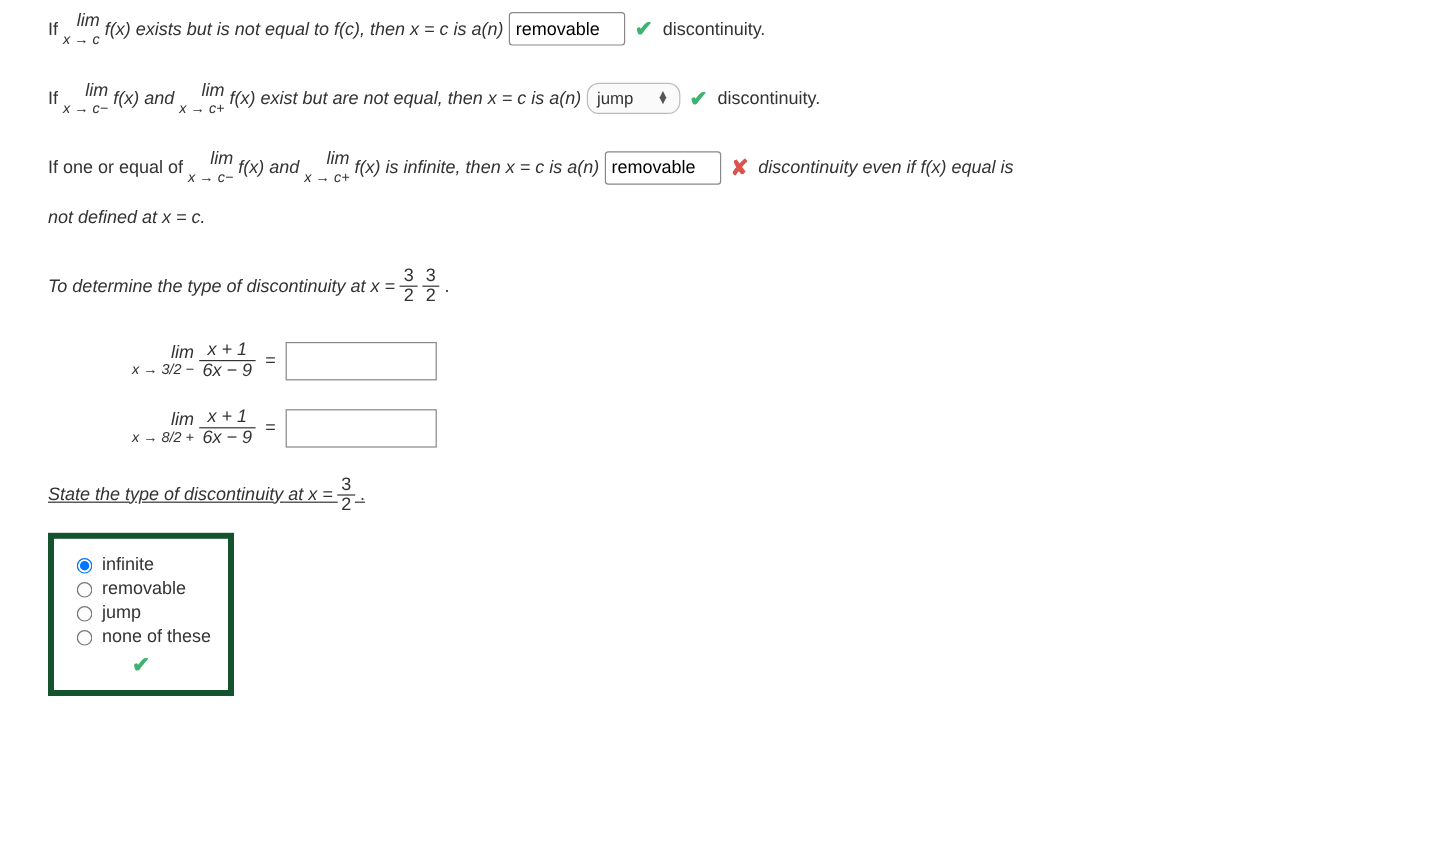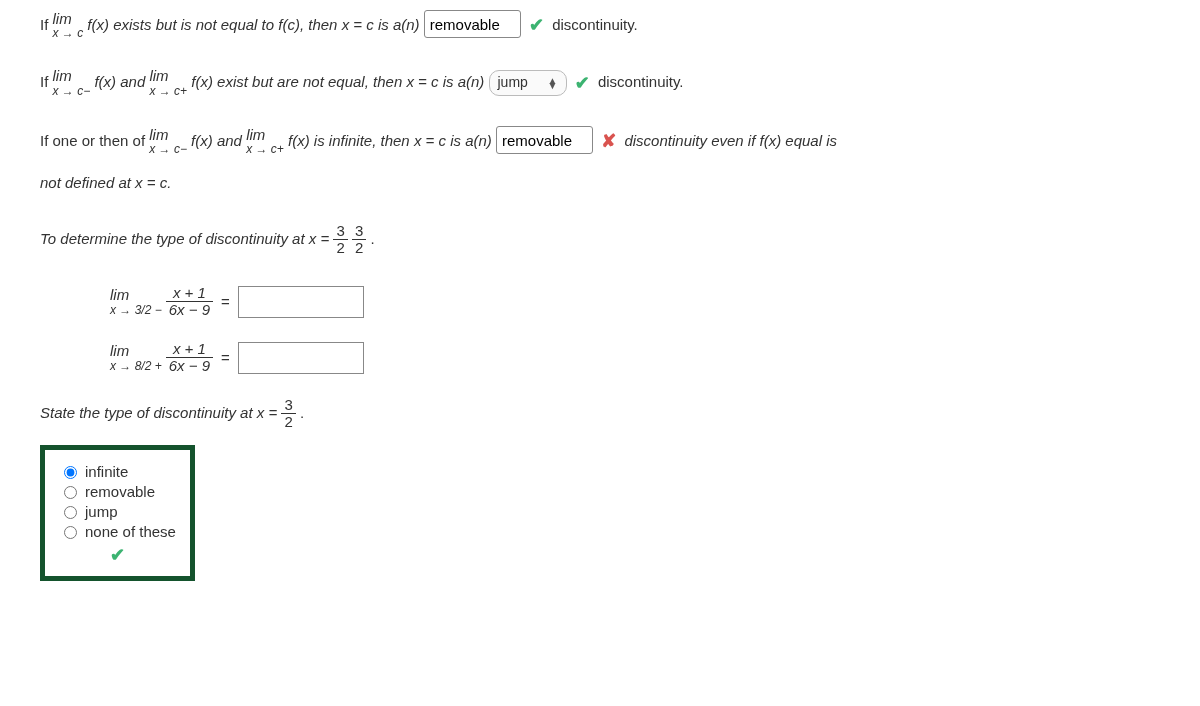--- a/index.html
+++ b/index.html
@@ -21,7 +21,7 @@
 .italic { font-style: italic; }
 .limit-wrap {
   display: inline-block;
-  text-align: left;
+  text-align: right;
   vertical-align: middle;
   line-height: 1.1;
 }

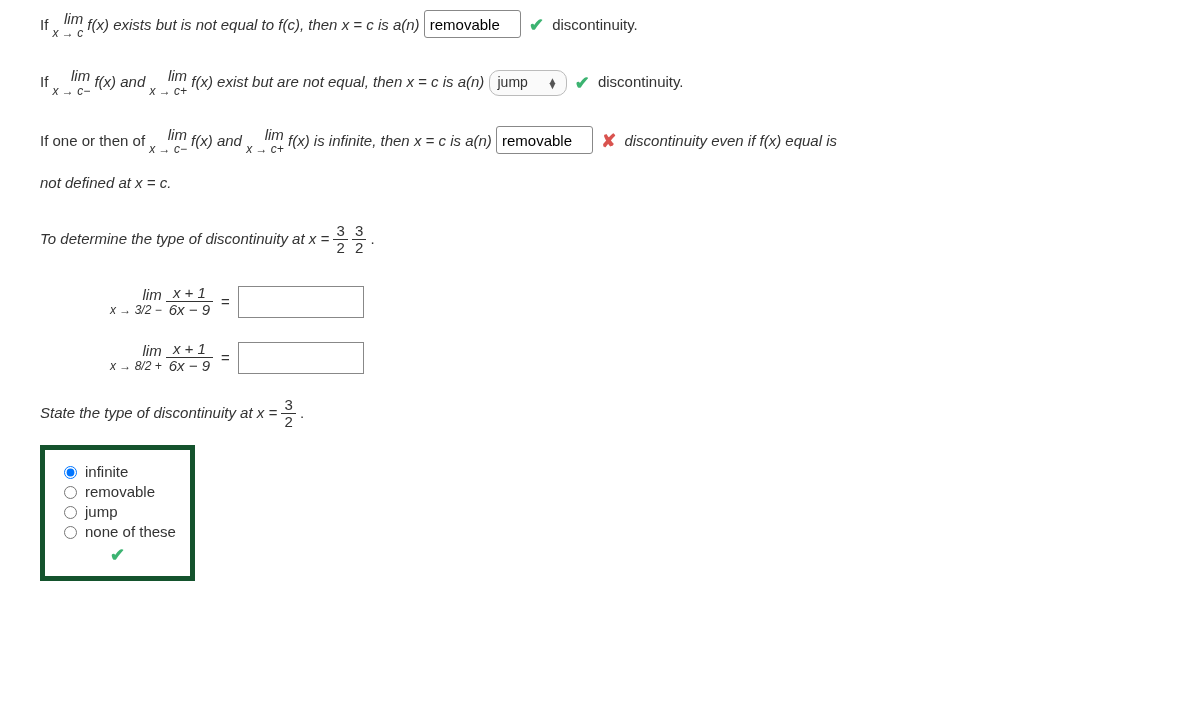--- a/index.html
+++ b/index.html
@@ -161,7 +161,7 @@
 
   
   <div class="block">
-    <span>If one or then of  </span>
+    <span>If one or equal of  </span>
     <span class="limit-wrap italic">
       <span class="lim">lim</span>
       <span class="sub">x → c−</span>

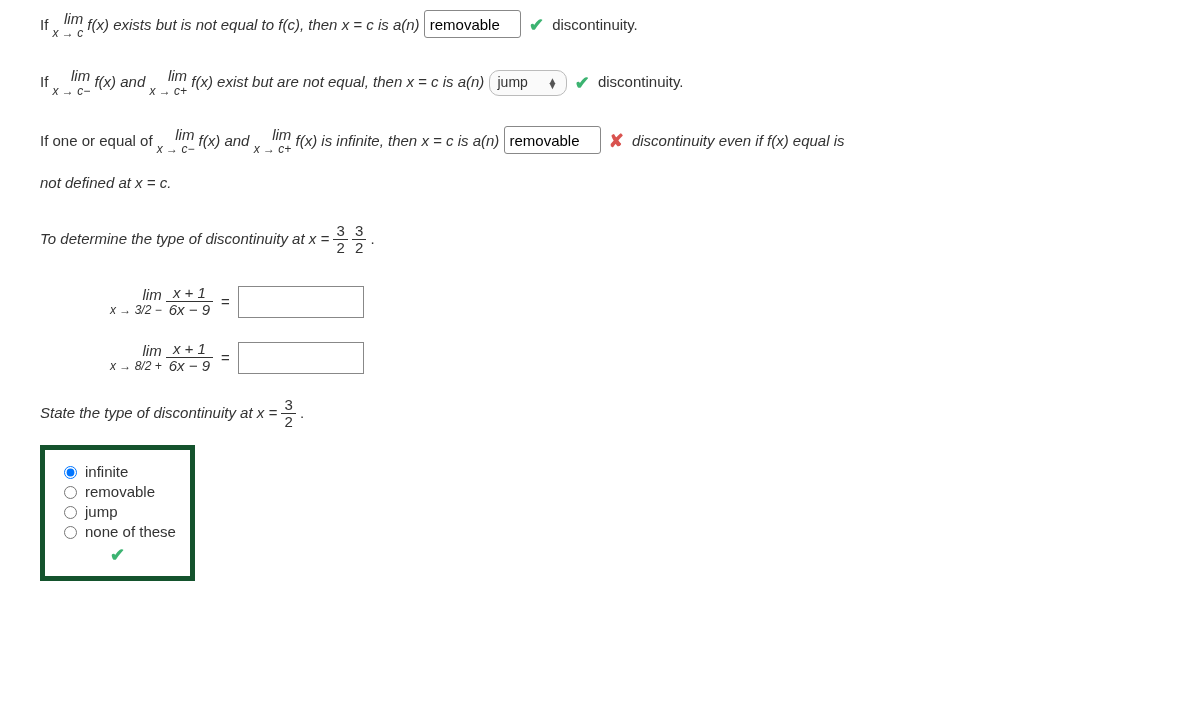--- a/index.html
+++ b/index.html
@@ -221,7 +221,7 @@
   </div>
 
   
-  <div class="block" style="margin-bottom:6px;">
+  <div class="block" style="margin-bottom:6px;text-decoration:underline;">
     <span class="italic">State the type of discontinuity at x = </span>
     <span class="frac">
       <span class="num">3</span>

